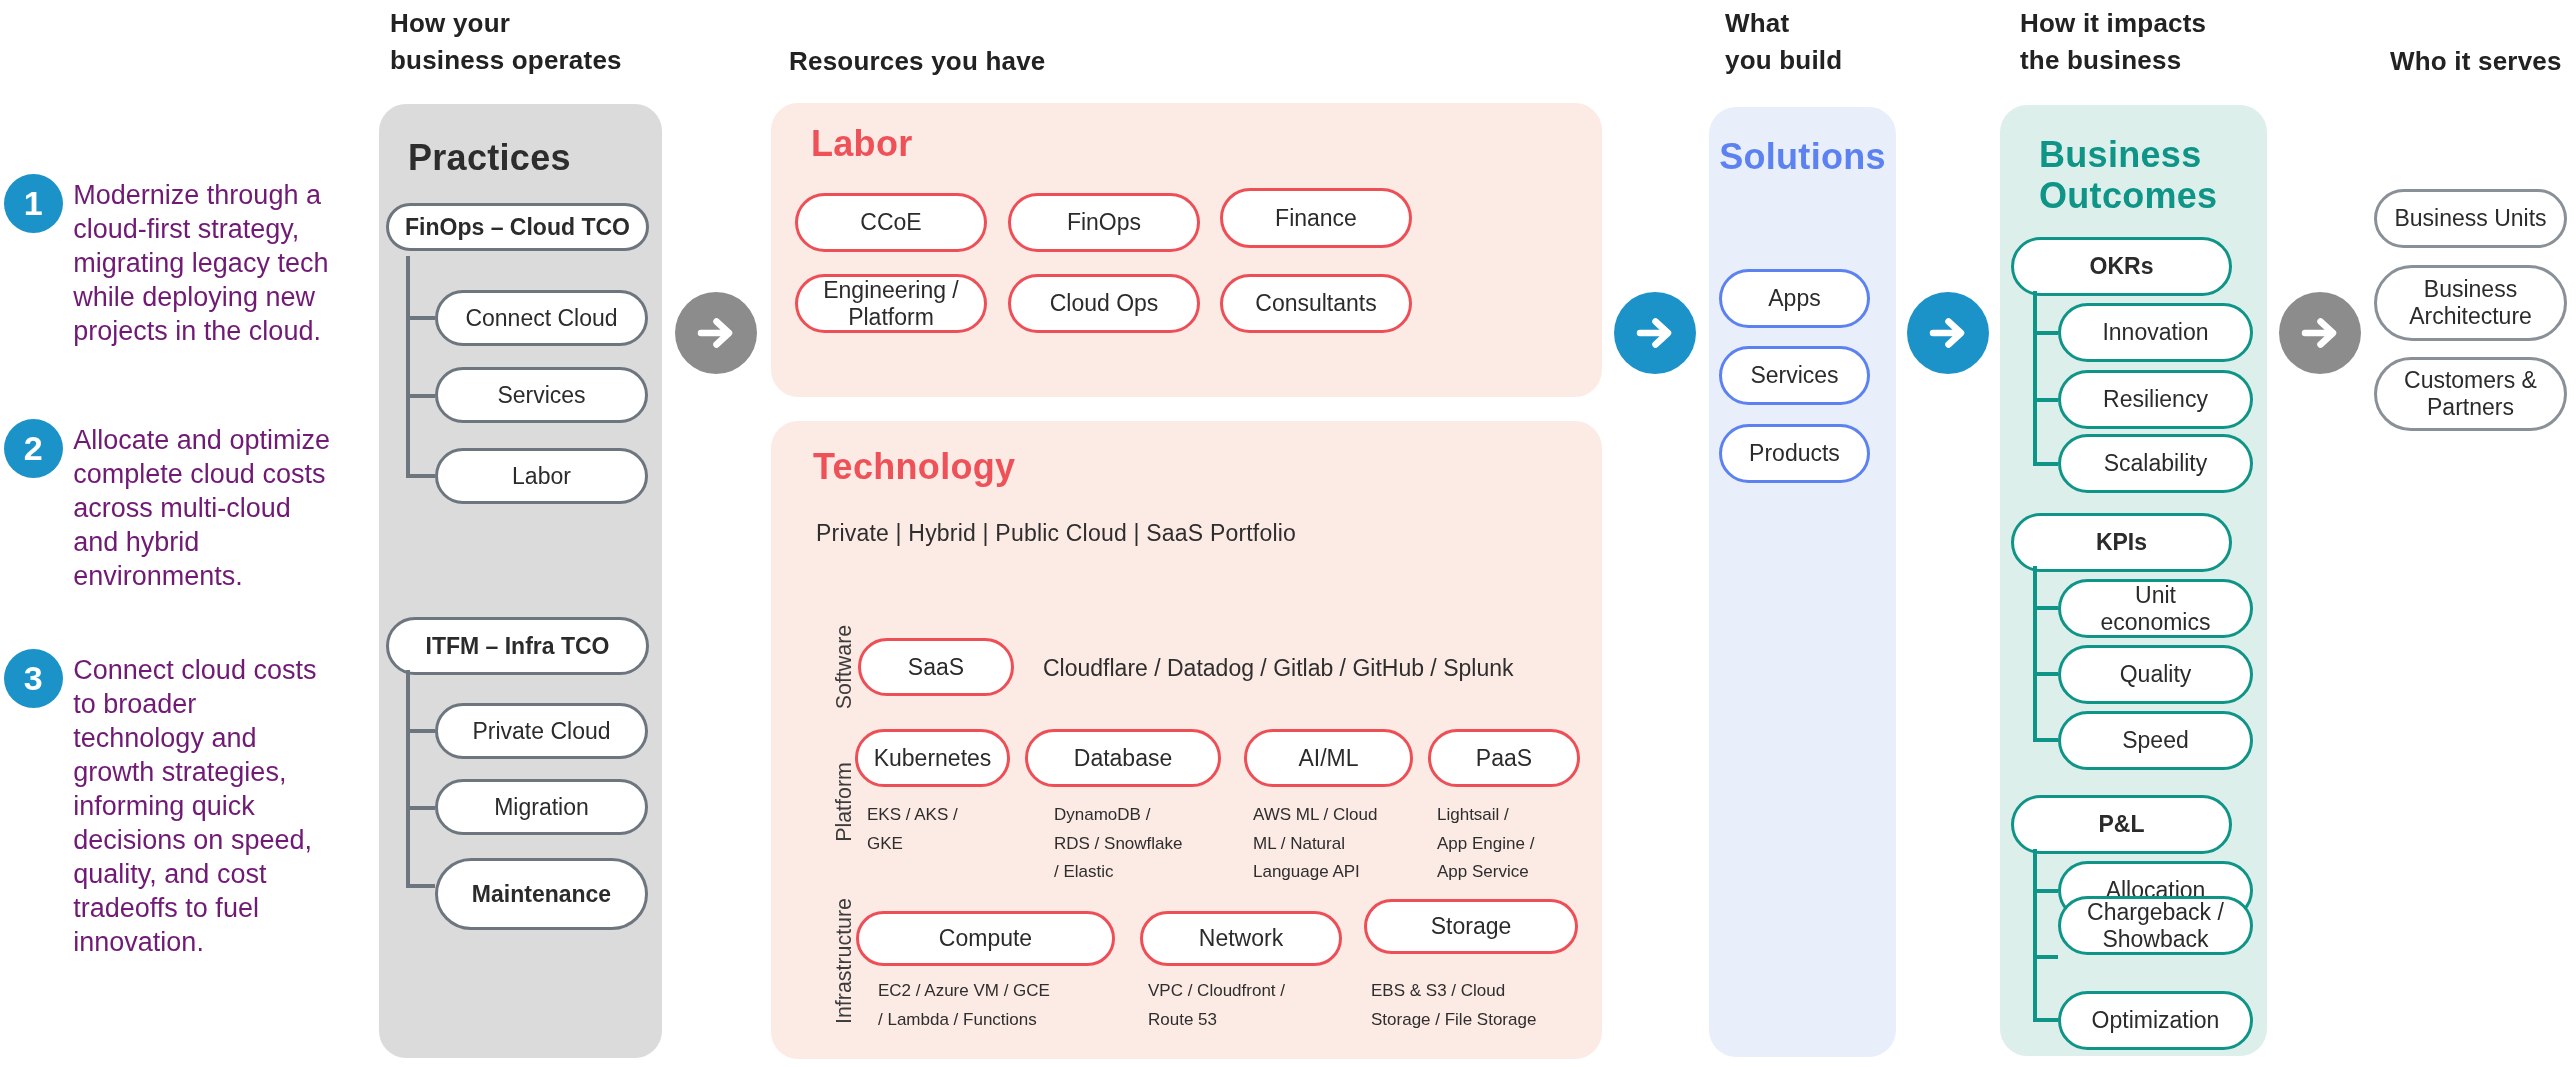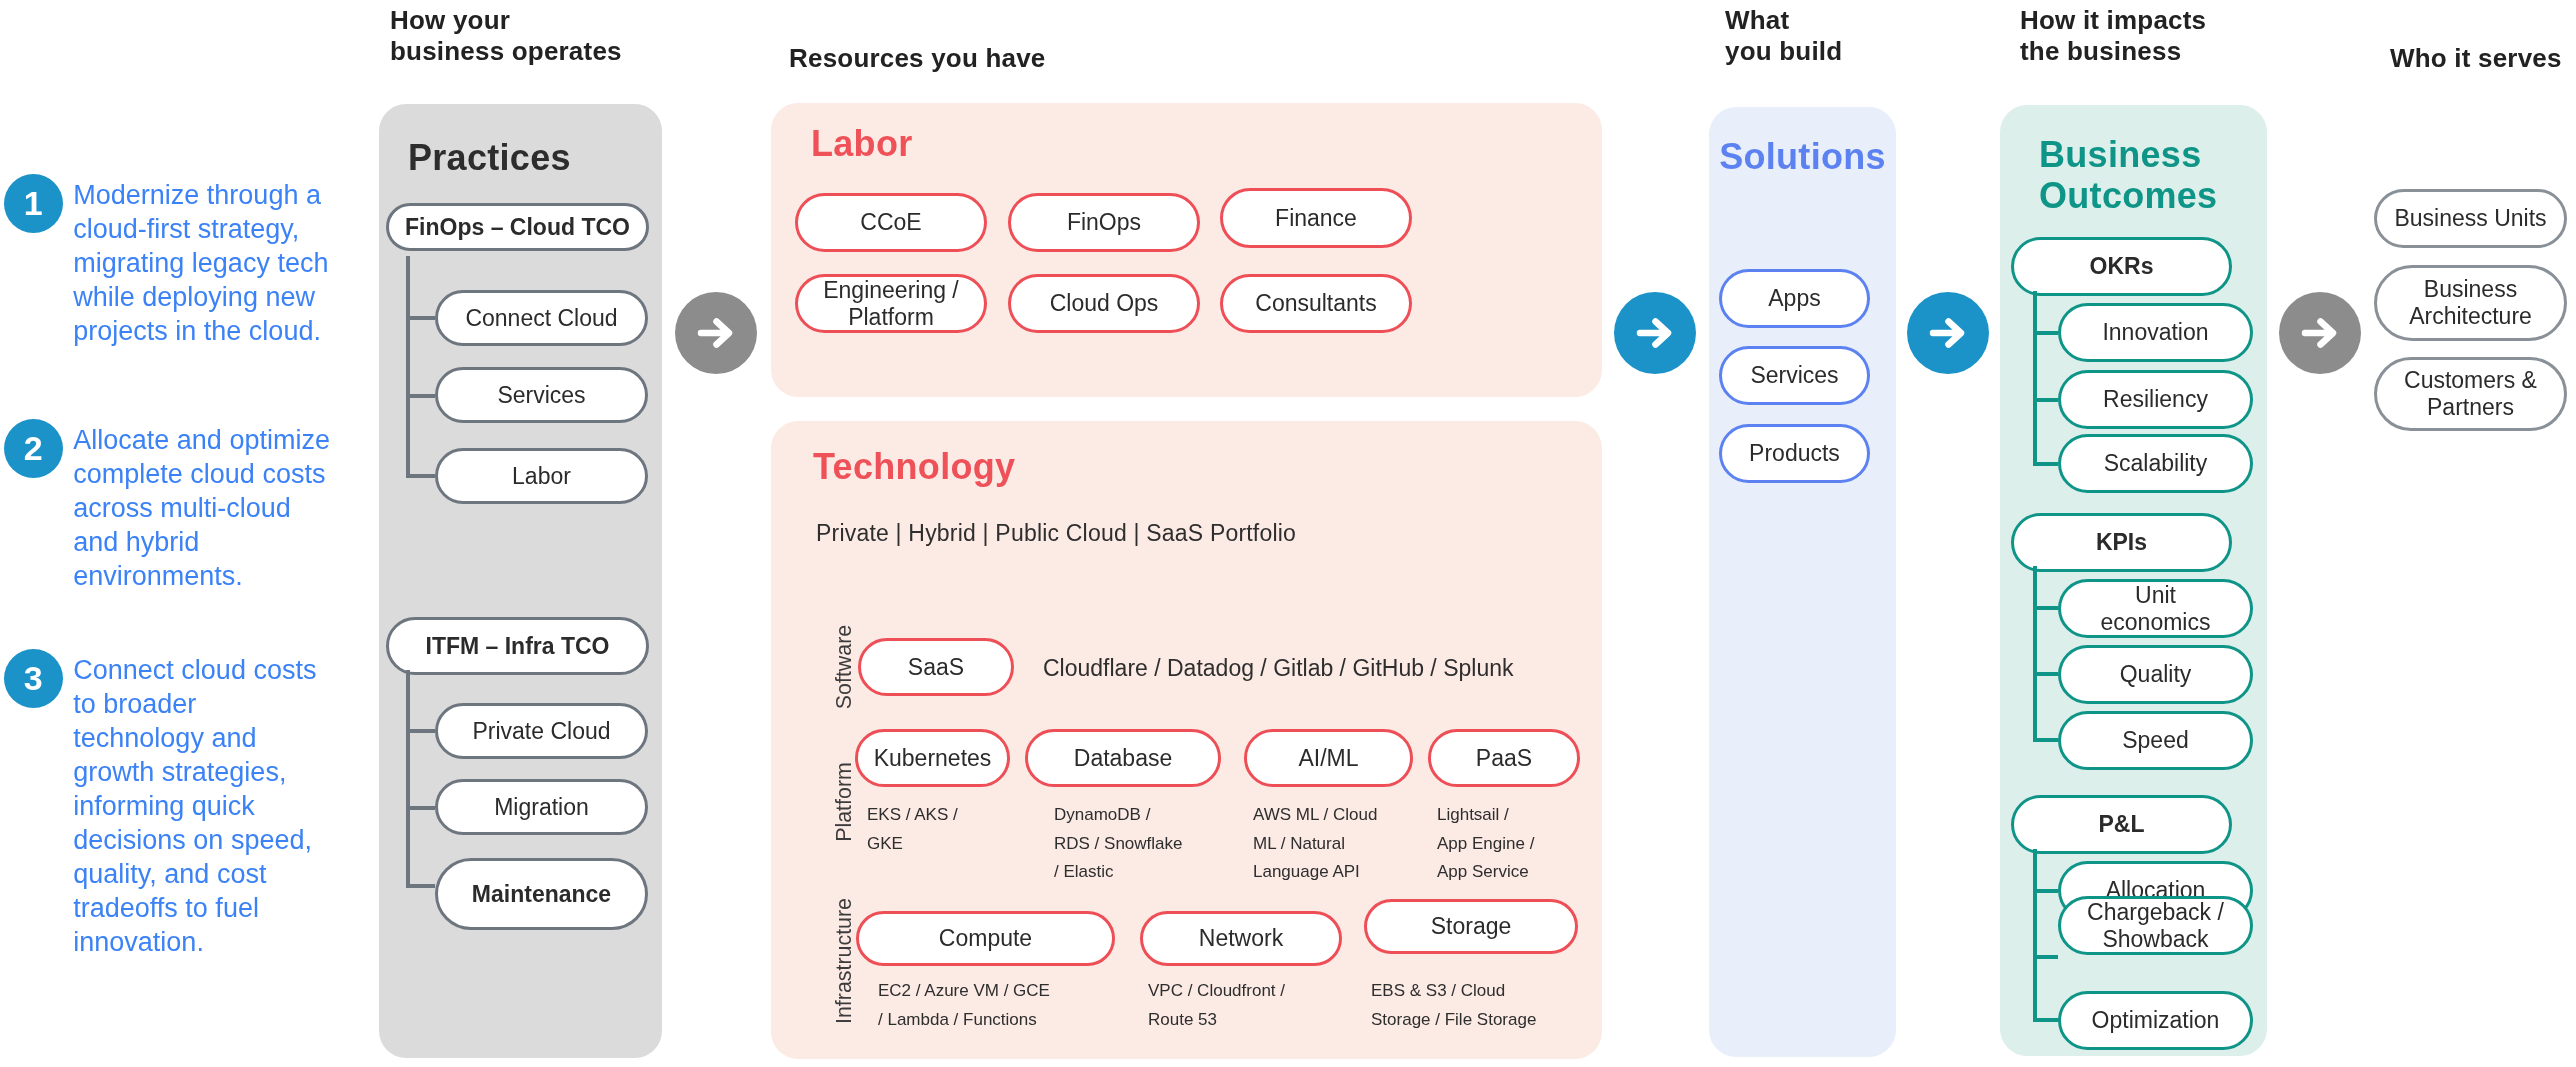--- a/index.html
+++ b/index.html
@@ -8,7 +8,7 @@
     font-family:"Liberation Sans","DejaVu Sans",sans-serif;color:var(--text_dark,#2b2b2b);
   }
   .col-header{
-    position:absolute;font-size:26px;line-height:31px;font-weight:bold;
+    position:absolute;font-size:26px;line-height:37px;font-weight:bold;
     color:#222;white-space:pre-line;letter-spacing:0.2px;
   }
   .zone{position:absolute;border-radius:27px;}

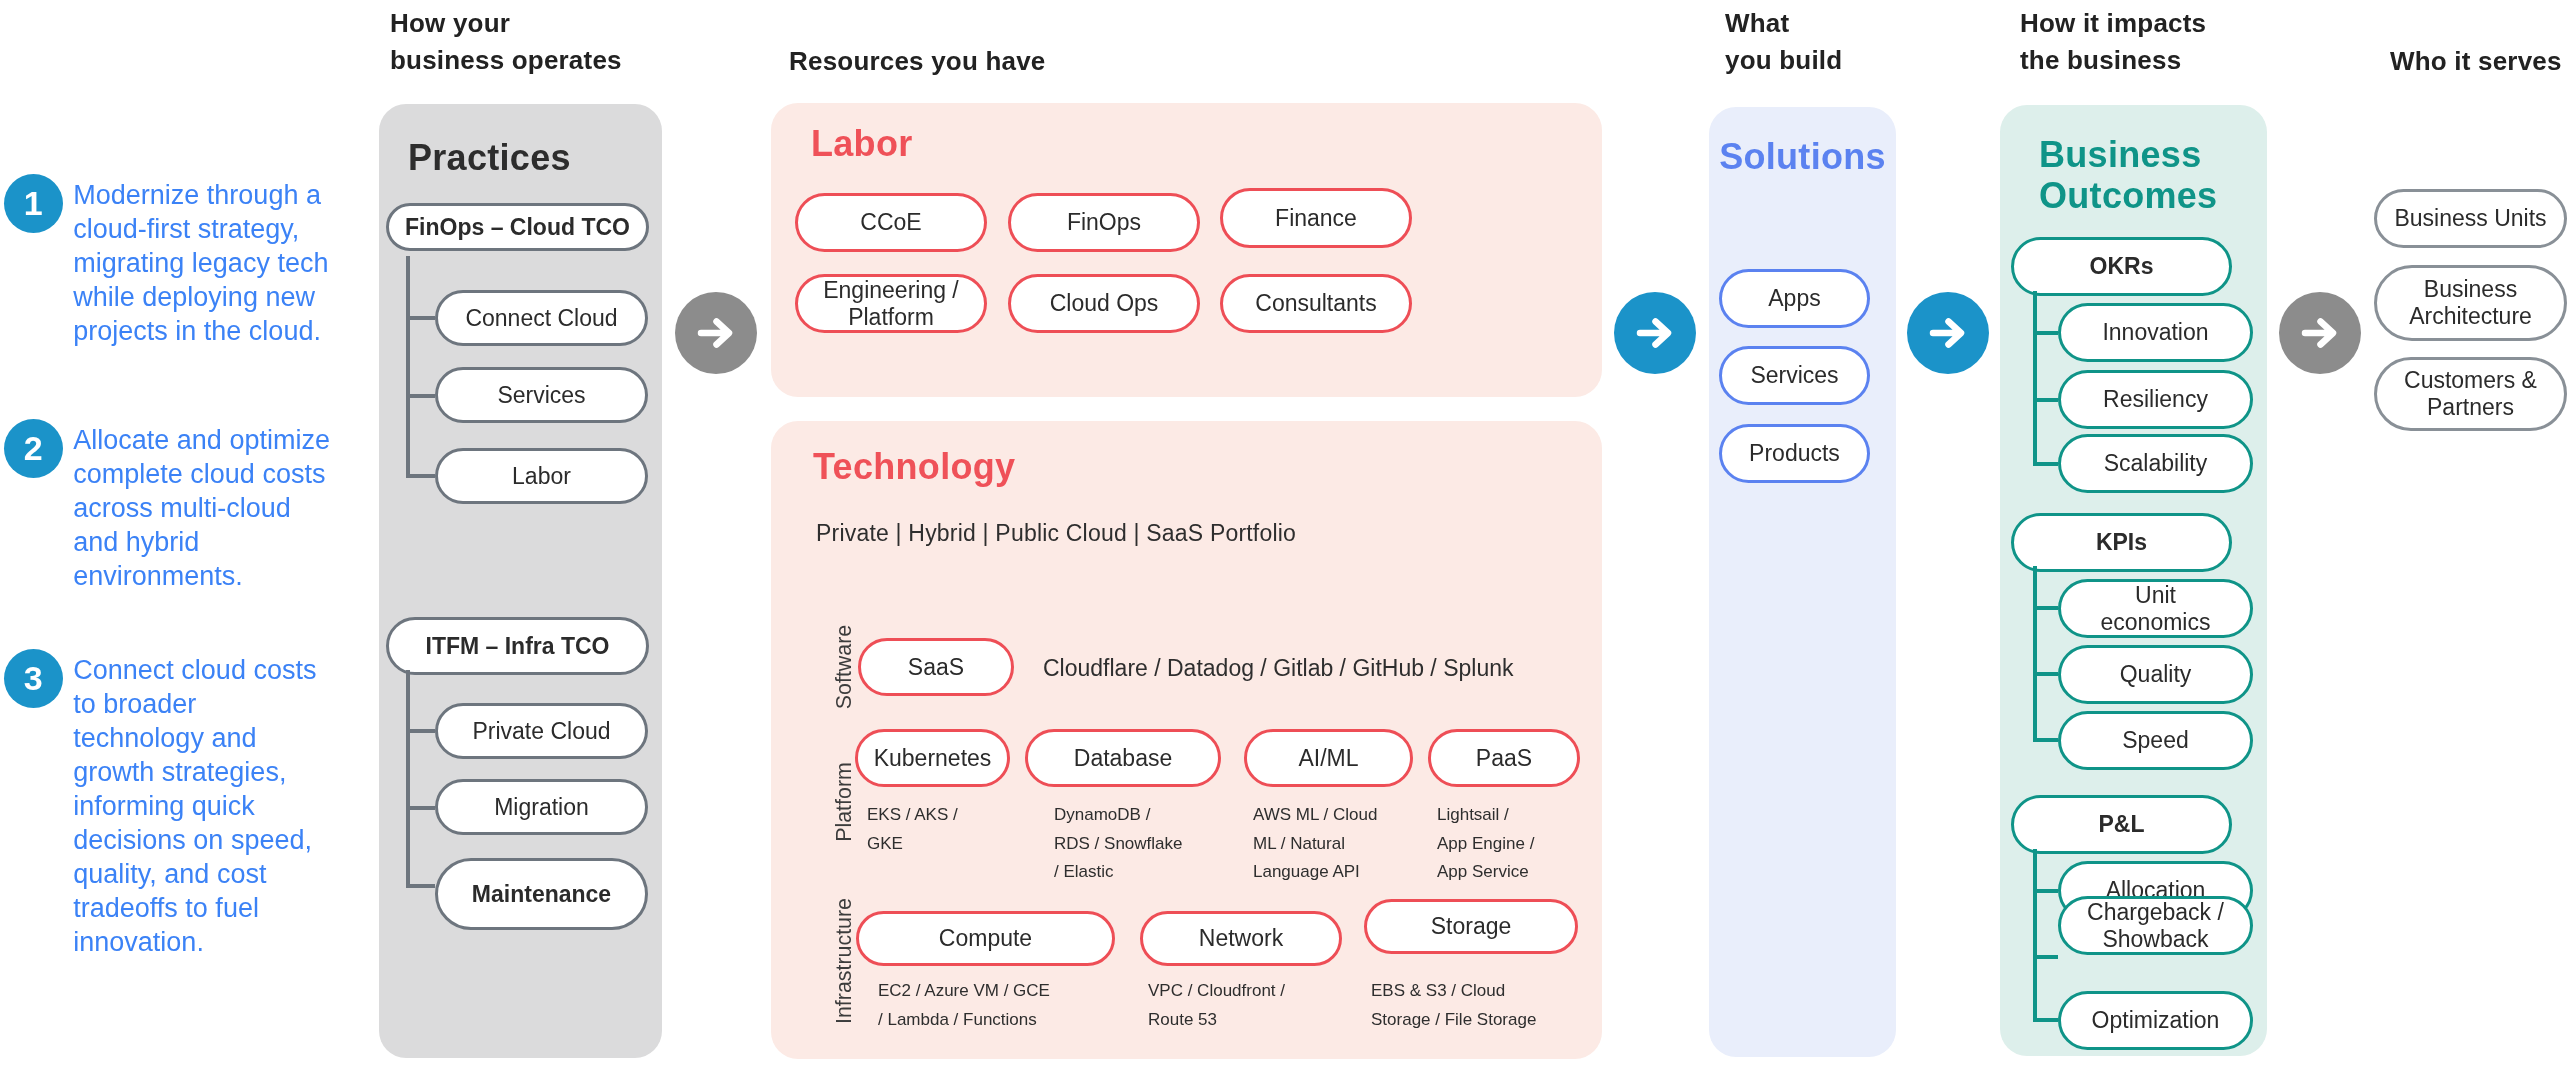--- a/index.html
+++ b/index.html
@@ -19,7 +19,7 @@
     color:#fff;font-size:34px;font-weight:bold;display:flex;align-items:center;justify-content:center;
     flex:0 0 59px;margin-top:-3.6px;
   }
-  .intro-text{margin-left:10.7px;font-size:27px;line-height:34px;white-space:pre-line;color:#3b82f6;}
+  .intro-text{margin-left:10.7px;font-size:27px;line-height:34px;white-space:pre-line;color:#701a75;}
   .pill{
     position:absolute;background:#fff;border-radius:39px;display:flex;align-items:center;justify-content:center;
     text-align:center;font-size:23px;line-height:27px;white-space:pre-line;color:#2b2b2b;box-sizing:border-box;

